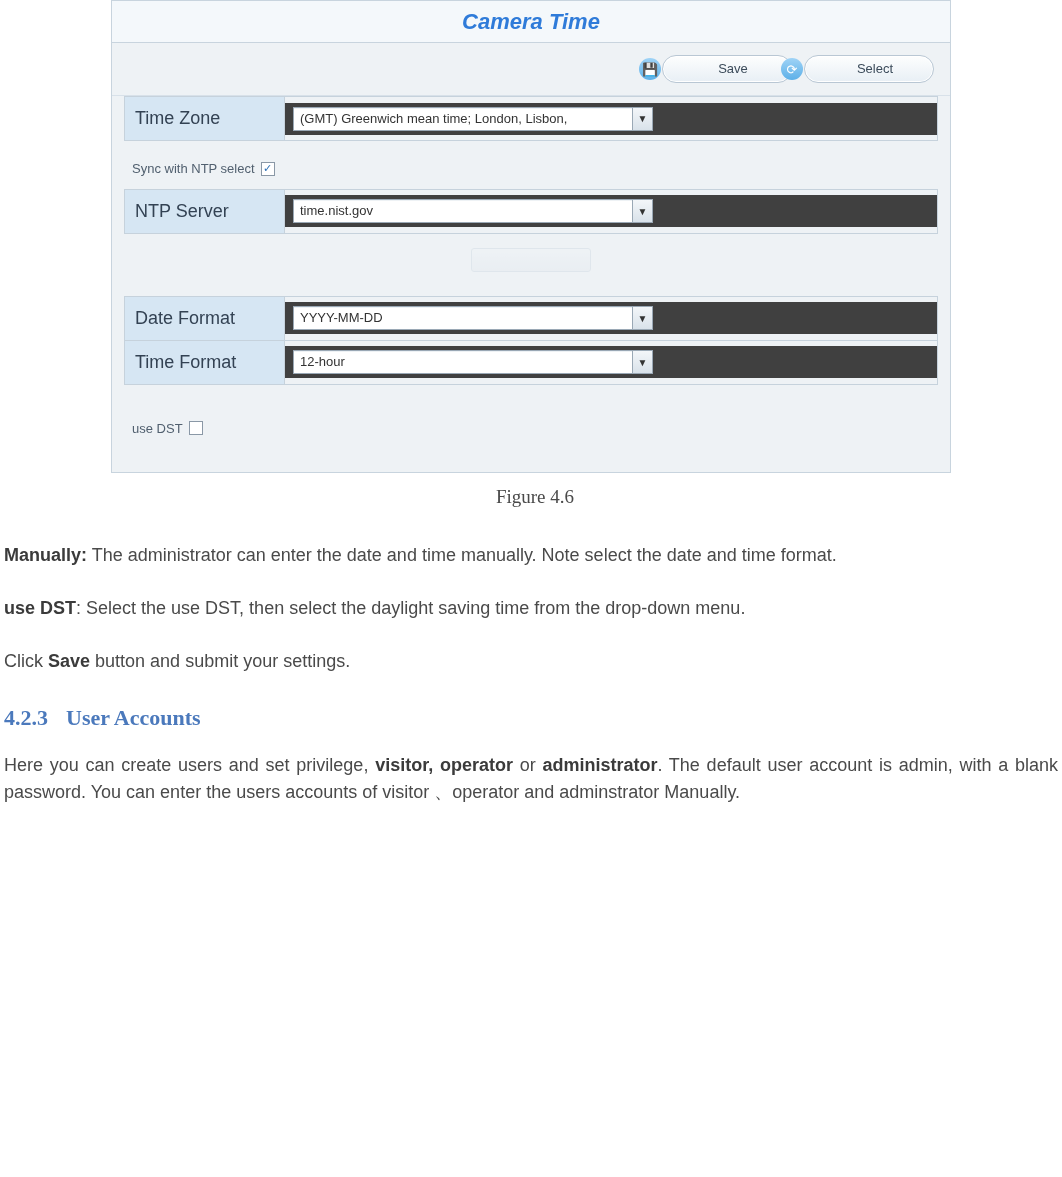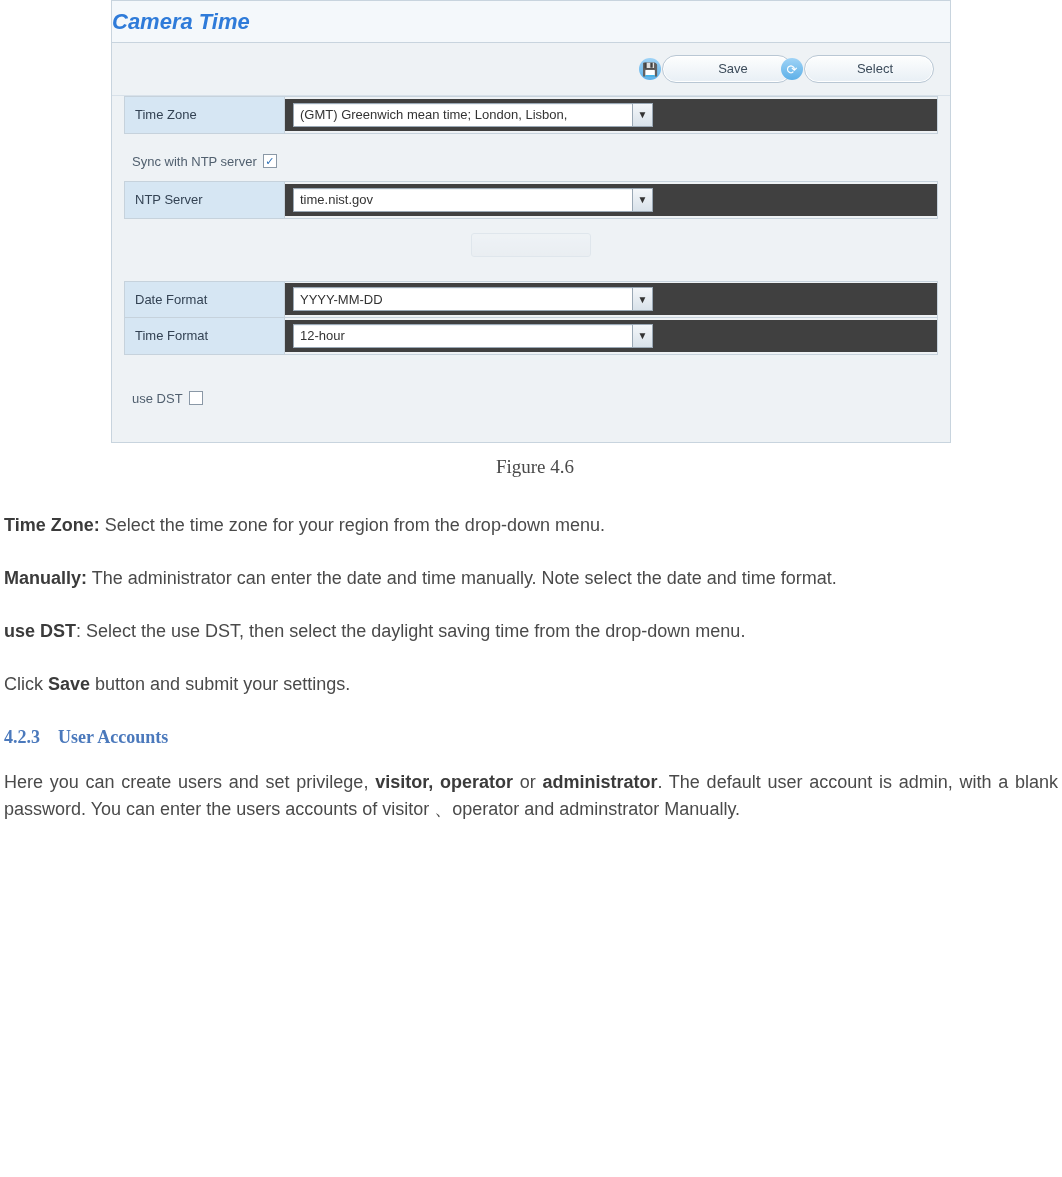--- a/index.html
+++ b/index.html
@@ -22,6 +22,7 @@
     background: #eef2f5;
   }
   .ss-title {
+    text-align: center;
     color: #2f7bd9;
     font-weight: bold;
     font-size: 22px;

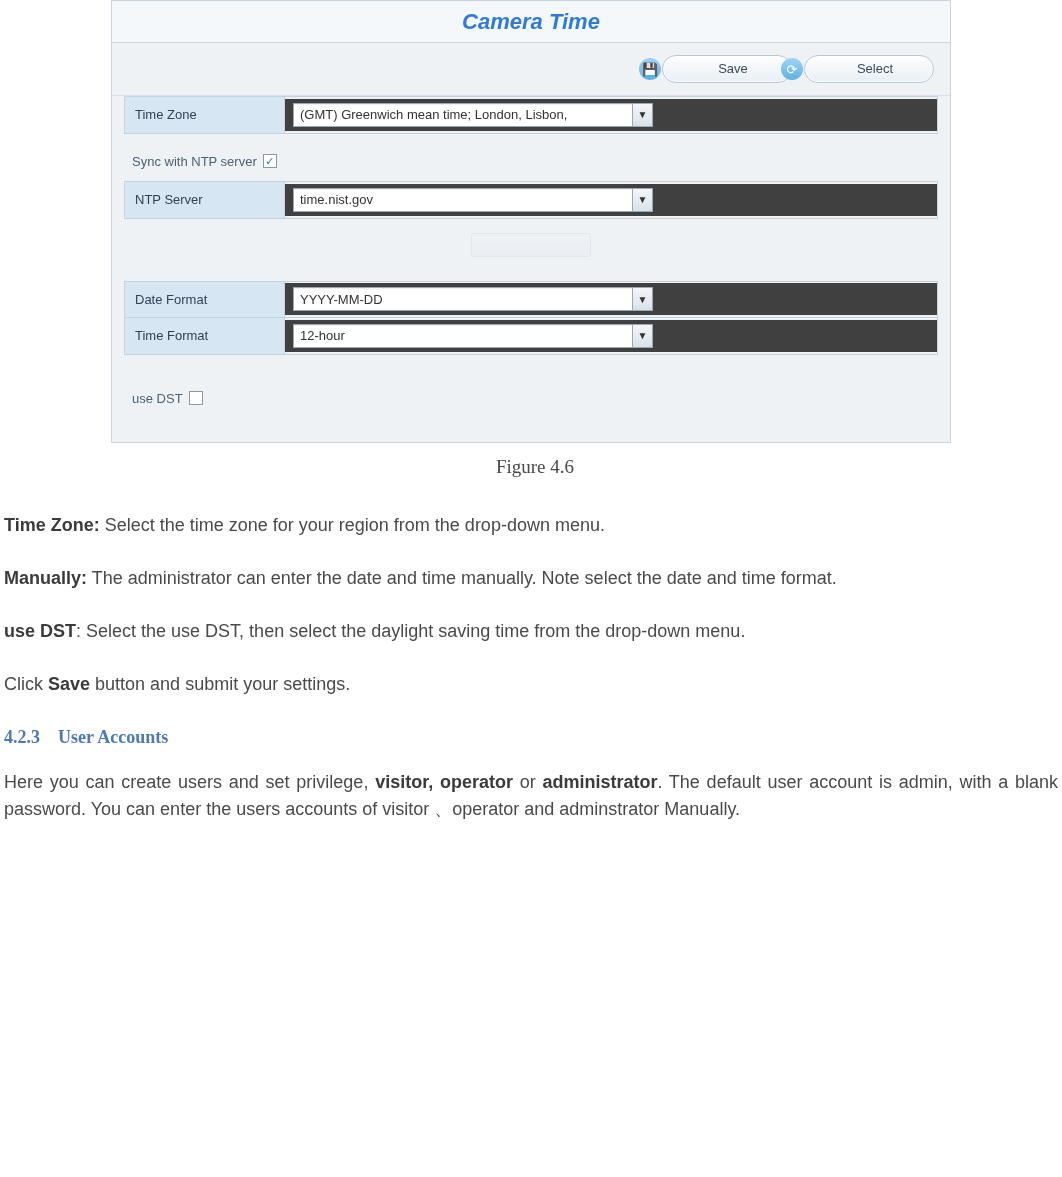--- a/index.html
+++ b/index.html
@@ -96,7 +96,7 @@
   .row-label {
     width: 160px;
     padding: 8px 10px;
-    font-size: 13px;
+    font-size: 18px;
     color: #334253;
   }
   .row-field {

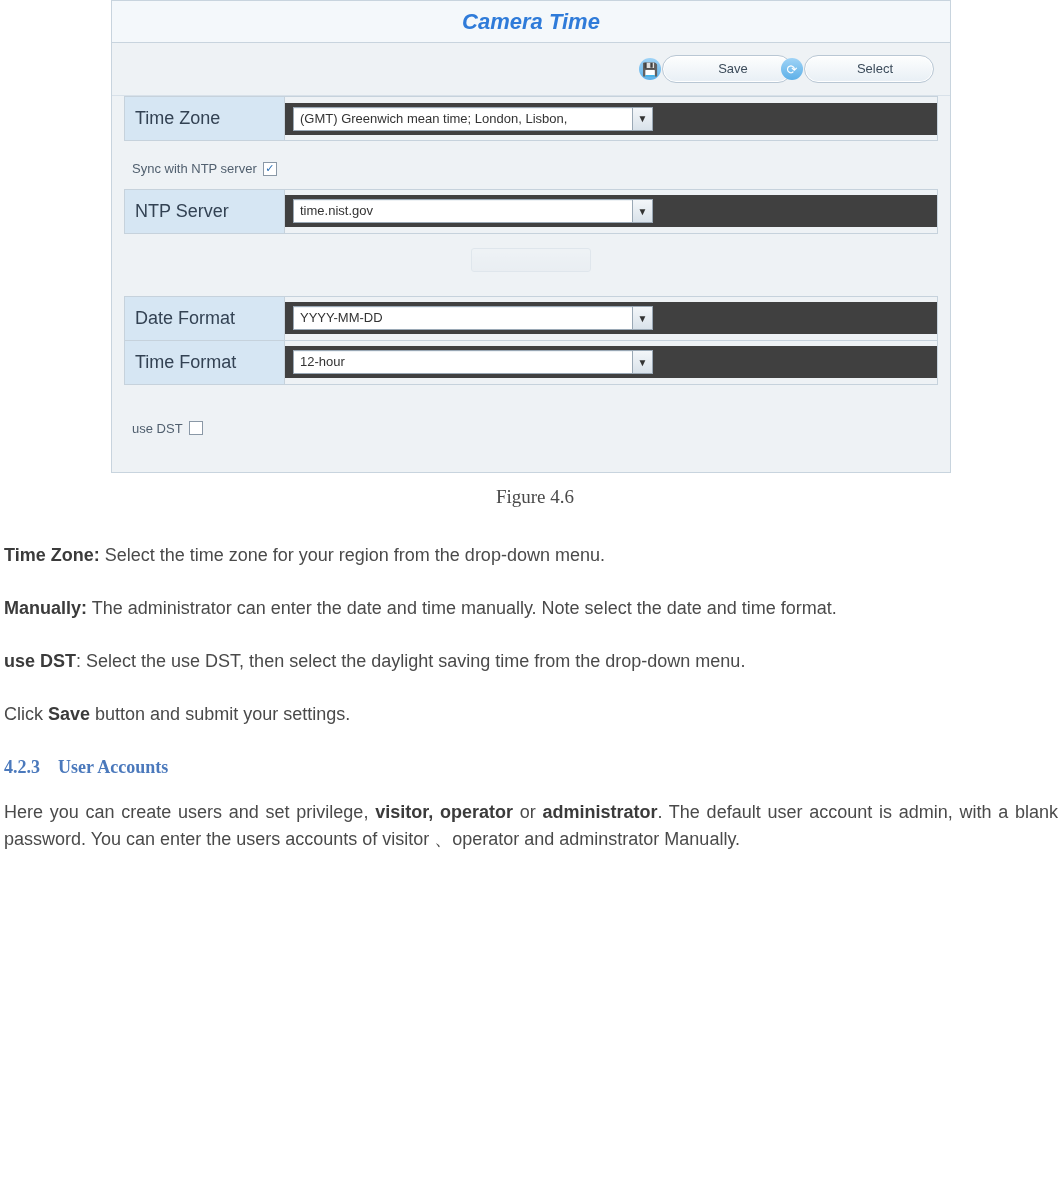--- a/index.html
+++ b/index.html
@@ -242,7 +242,7 @@
       </div>
 
       <div class="plainrow">
-        <span>Sync with NTP server</span>
+        <span>Sync with NTP select</span>
         <span class="chk">✓</span>
       </div>
 

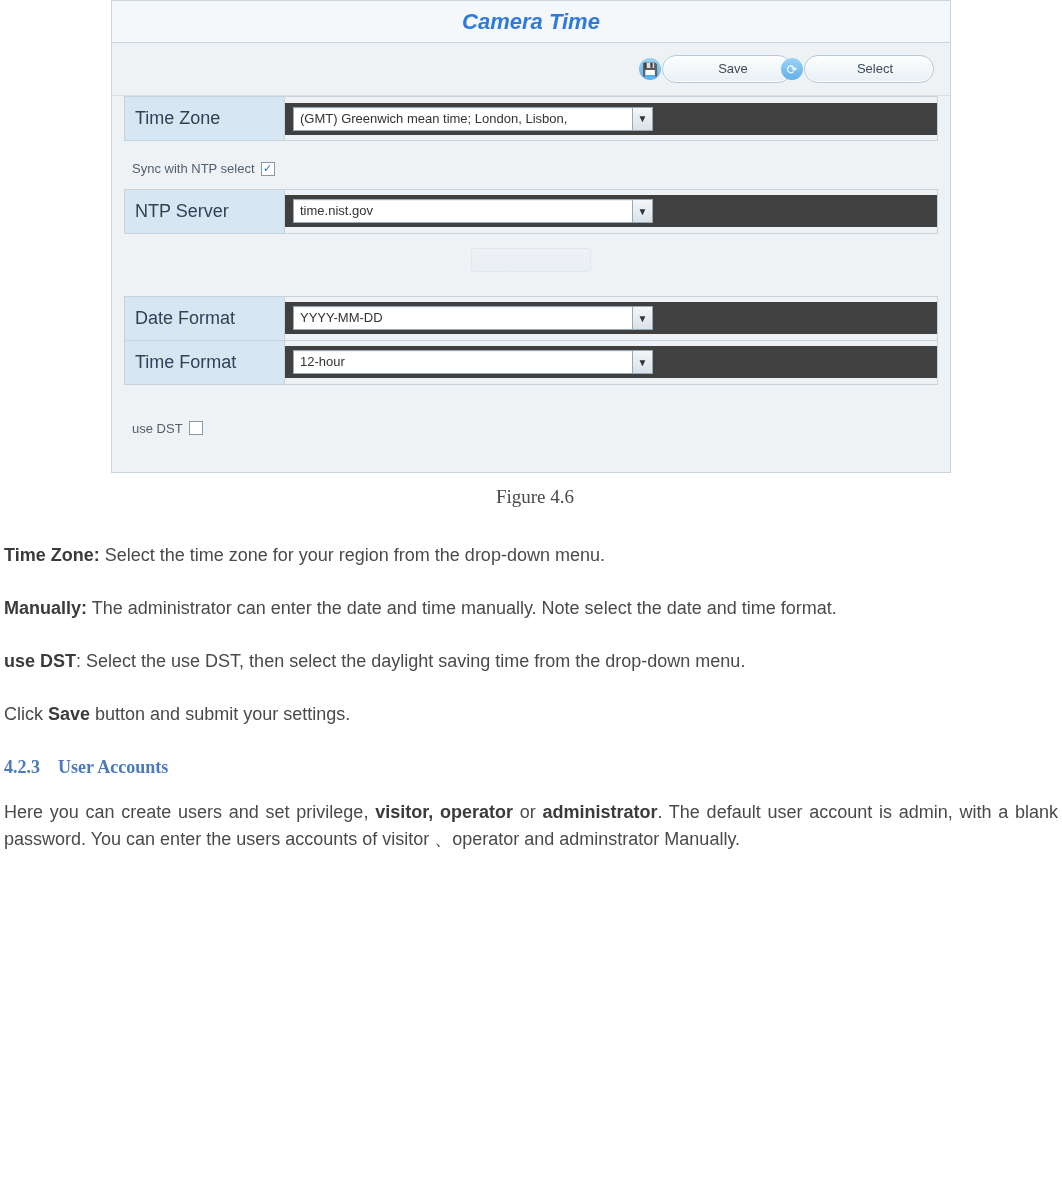--- a/index.html
+++ b/index.html
@@ -289,7 +289,6 @@
   <div class="fig-caption">Figure 4.6</div>
 
   <div class="doc">
-    <p><b>Time Zone:</b><span> Select the time zone for your region from the drop-down menu.</span></p>
     <p><b>Manually:</b><span> The administrator can enter the date and time manually. Note select the date and time format.</span></p>
     <p><b>use DST</b><span>: Select the use DST, then select the daylight saving time from the drop-down menu.</span></p>
     <p><span>Click </span><b>Save</b><span> button and submit your settings.</span></p>

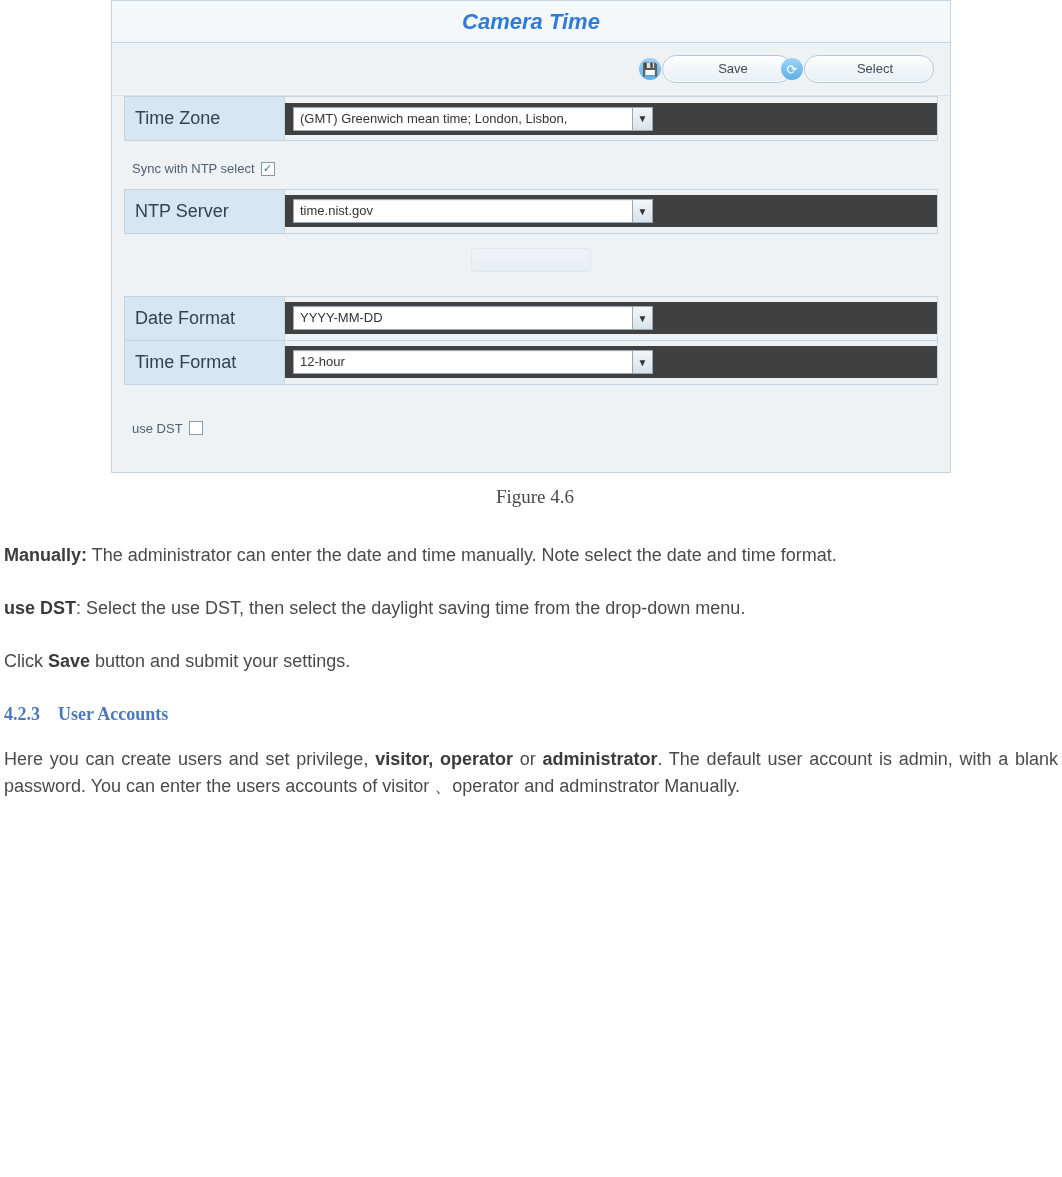--- a/index.html
+++ b/index.html
@@ -204,7 +204,7 @@
   .section-title {
     color: #4b79bc;
     font-family: "Times New Roman", Times, serif;
-    font-size: 18px;
+    font-size: 22px;
     margin: 20px 0 18px 0;
   }
   .section-title .num { margin-right: 18px; }

